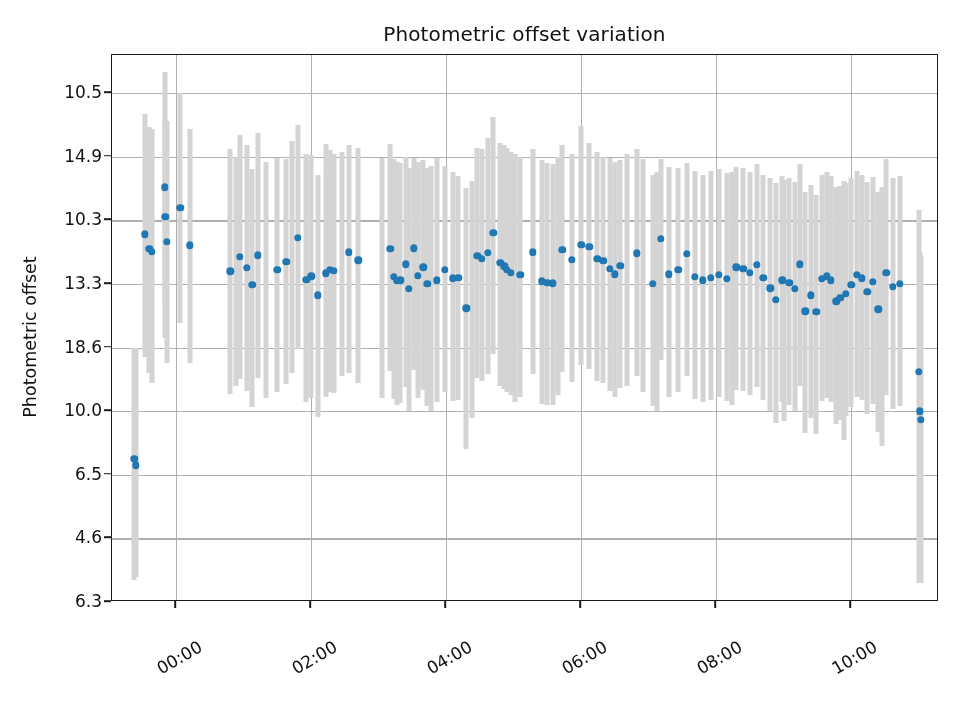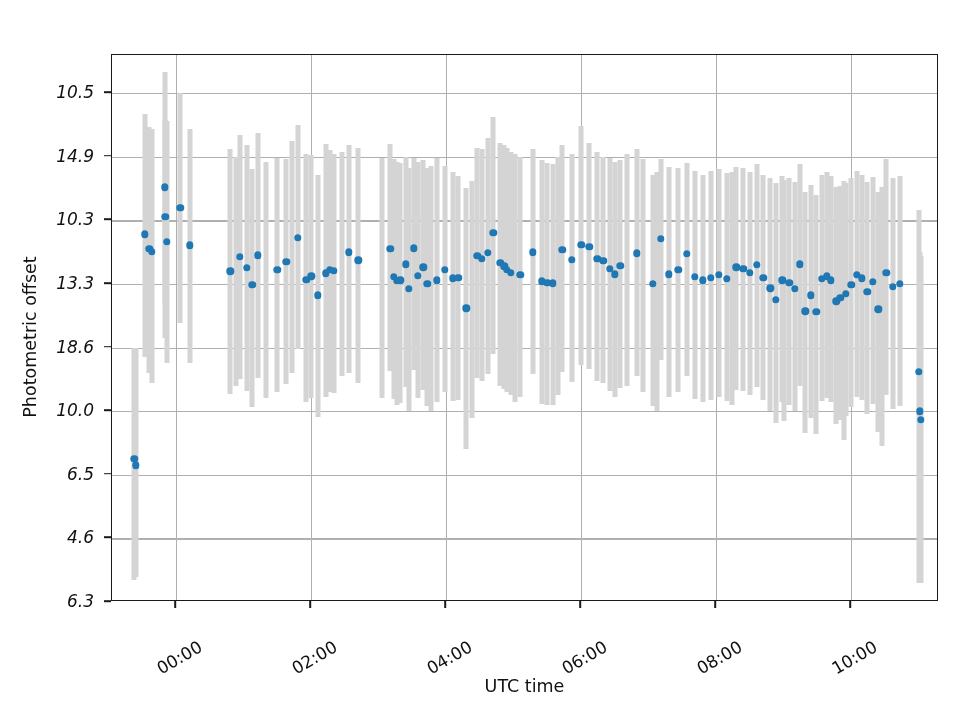--- a/index.html
+++ b/index.html
@@ -148,6 +148,7 @@
 
 <div id="figure">
 
+  <div id="chart-title">Photometric offset variation</div>
 
   <div id="plot-area">
     <div id="grid-layer">

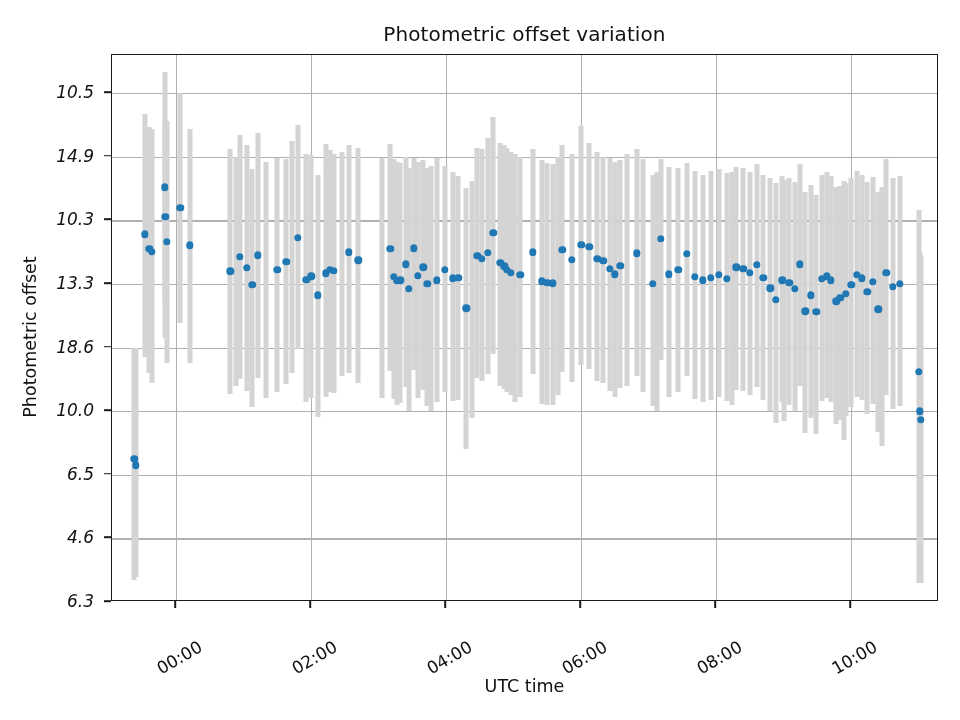--- a/index.html
+++ b/index.html
@@ -88,11 +88,10 @@
   }
   #ytick-labels {
     position: absolute;
-    left: 12px;
+    left: 20px;
     top: 0;
     width: 82px;
     height: 608px;
-    font-style: italic;
   }
   .ytick-mark {
     position: absolute;

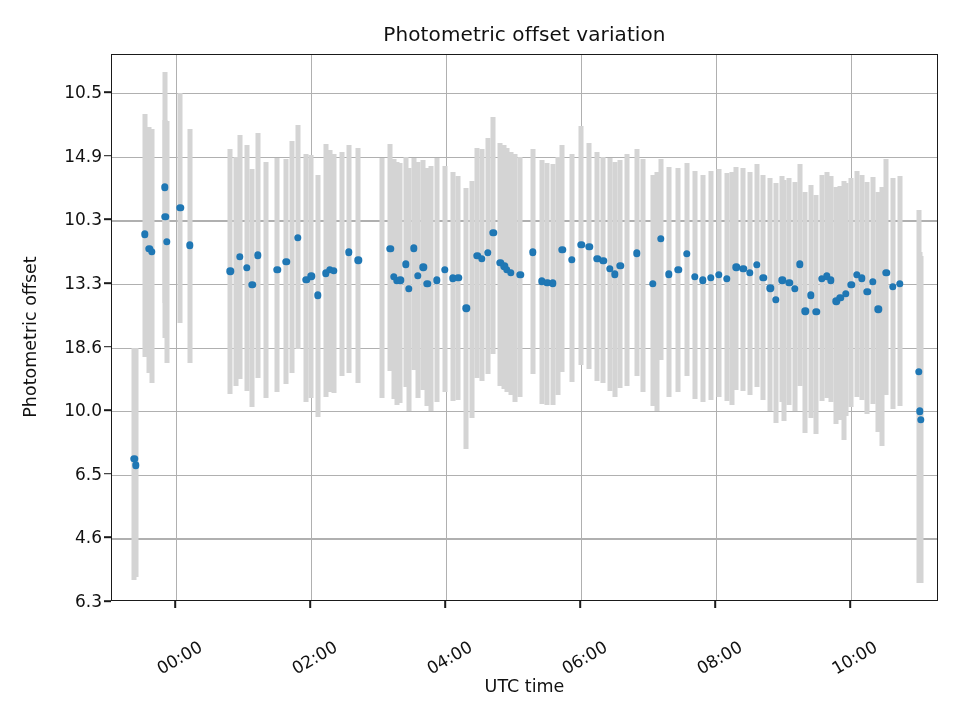--- a/index.html
+++ b/index.html
@@ -438,7 +438,6 @@
       <div class="xtick-mark" style="left: 850.237px;"></div>
       <div class="xtick-label" style="left: 864.237px;">10:00</div>
     </div>
-  <div id="xlabel">UTC time</div>
 
 </div>
 

